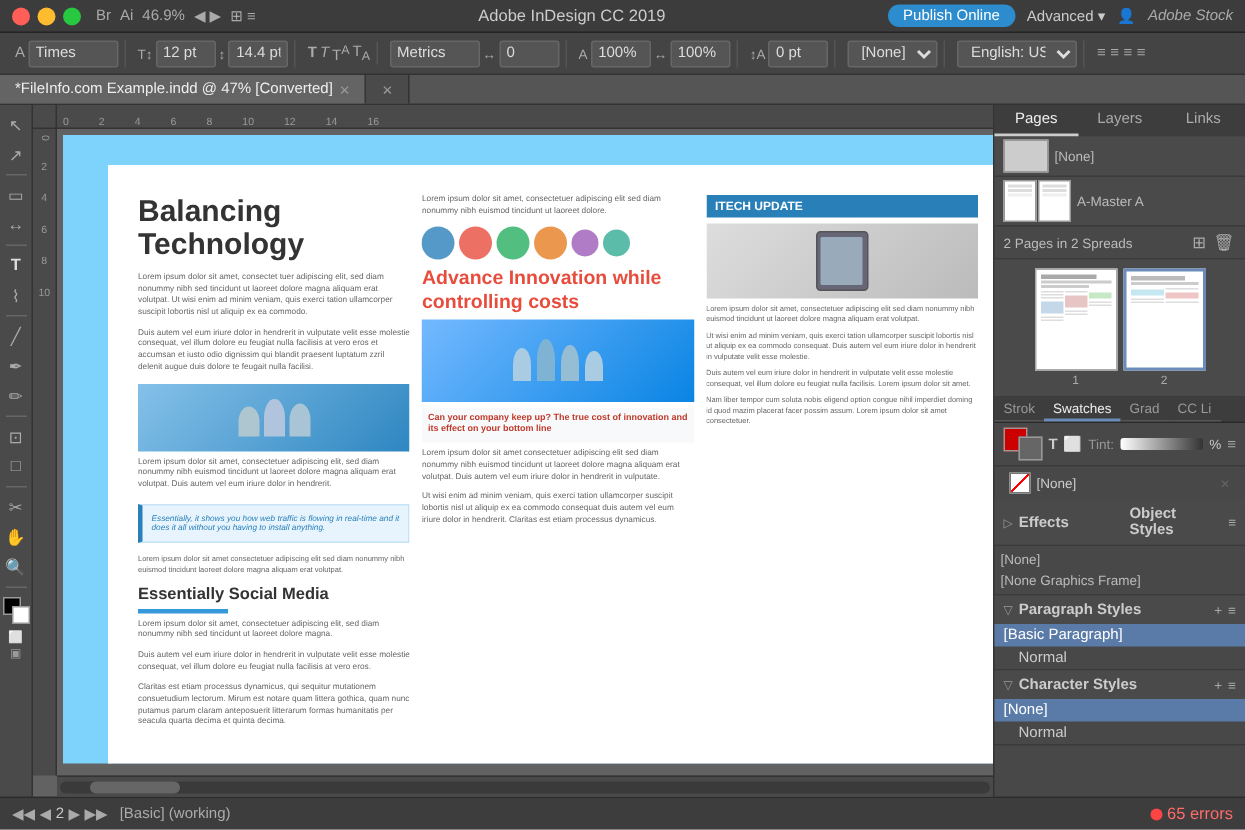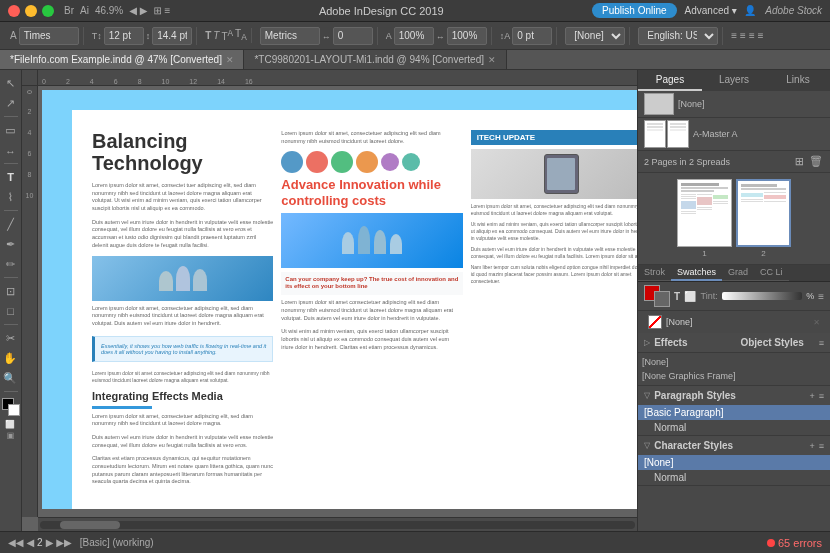--- a/index.html
+++ b/index.html
@@ -181,7 +181,6 @@
     <span class="tab-close">✕</span>
   </div>
   <div class="tab">
-    <span>*TC9980201-LAYOUT-Mi1.indd @ 94% [Converted]</span>
     <span class="tab-close">✕</span>
   </div>
 </div>

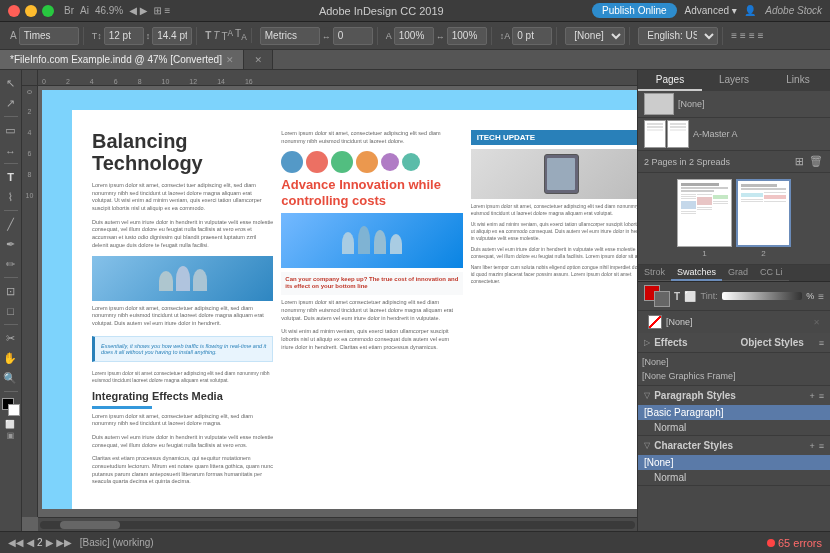--- a/index.html
+++ b/index.html
@@ -55,7 +55,7 @@
     .blue-box { background: #e8f4fd; border: 1px solid #c5e3f7; padding: 6px; margin: 8px 0; font-size: 5.5px; color: #2980b9; font-style: italic; border-left: 3px solid #2980b9; }
     
     
-    .right-panel { width: 193px; background: #484848; border-left: 1px solid #333; display: flex; flex-direction: column; }
+    .right-panel { width: 168px; background: #484848; border-left: 1px solid #333; display: flex; flex-direction: column; }
     .panel-tabs { display: flex; background: #3d3d3d; }
     .panel-tab { flex: 1; text-align: center; padding: 4px 0; font-size: 10px; color: #aaa; cursor: pointer; border-bottom: 2px solid transparent; }
     .panel-tab.active { color: #eee; border-bottom: 2px solid #ccc; }

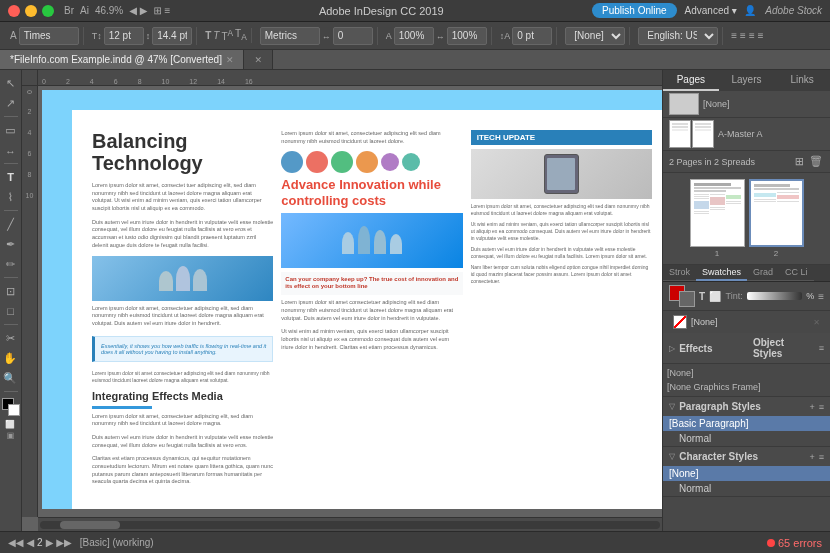--- a/index.html
+++ b/index.html
@@ -263,7 +263,7 @@
             <div class="page-body">Lorem ipsum dolor sit amet, consectetuer adipiscing elit, sed diam nonummy nibh euismod tincidunt ut laoreet dolore magna aliquam erat volutpat. Duis autem vel eum iriure dolor in hendrerit.</div>
             <div class="blue-box">Essentially, it shows you how web traffic is flowing in real-time and it does it all without you having to install anything.</div>
             <div class="page-body" style="font-size:5px;">Lorem ipsum dolor sit amet consectetuer adipiscing elit sed diam nonummy nibh euismod tincidunt laoreet dolore magna aliquam erat volutpat.</div>
-            <div class="social-heading">Integrating Effects Media</div>
+            <div class="social-heading">Essentially Social Media</div>
             <div class="blue-bar"></div>
             <div class="page-body">Lorem ipsum dolor sit amet, consectetuer adipiscing elit, sed diam nonummy nibh sed tincidunt ut laoreet dolore magna.</div>
             <div class="page-body">Duis autem vel eum iriure dolor in hendrerit in vulputate velit esse molestie consequat, vel illum dolore eu feugiat nulla facilisis at vero eros.</div>

